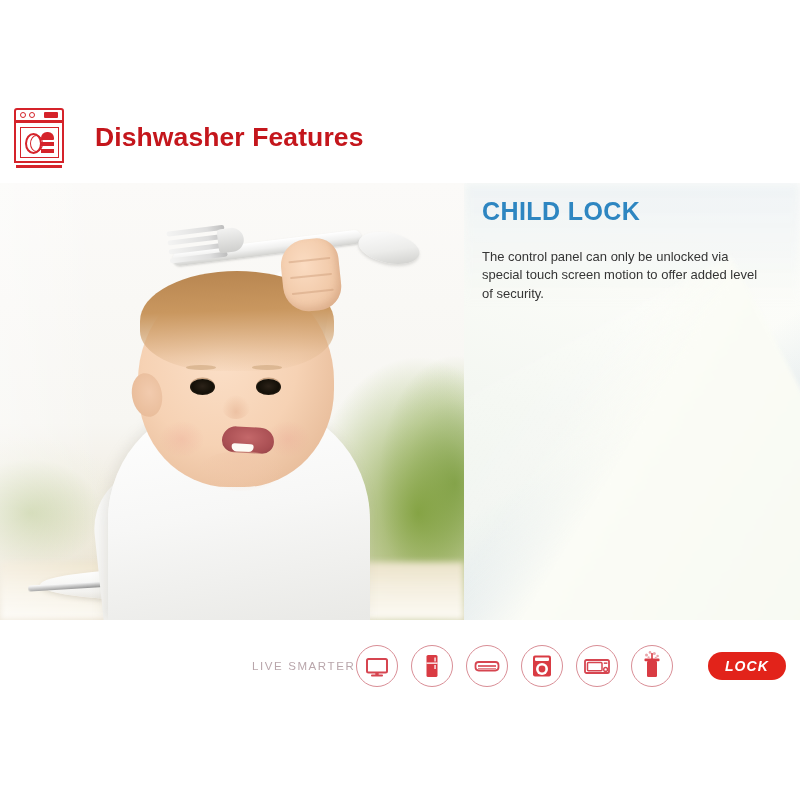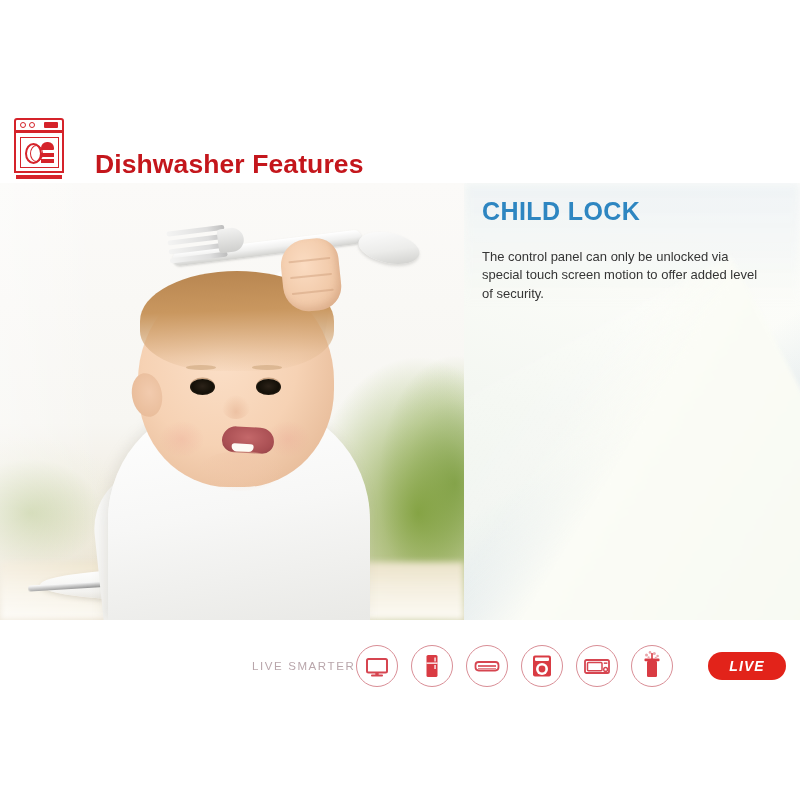--- a/index.html
+++ b/index.html
@@ -29,7 +29,7 @@
     width: 800px;
     height: 85px;
     display: flex;
-    align-items: flex-end;
+    align-items: center;
   }
   .header-icon {
     position: relative;

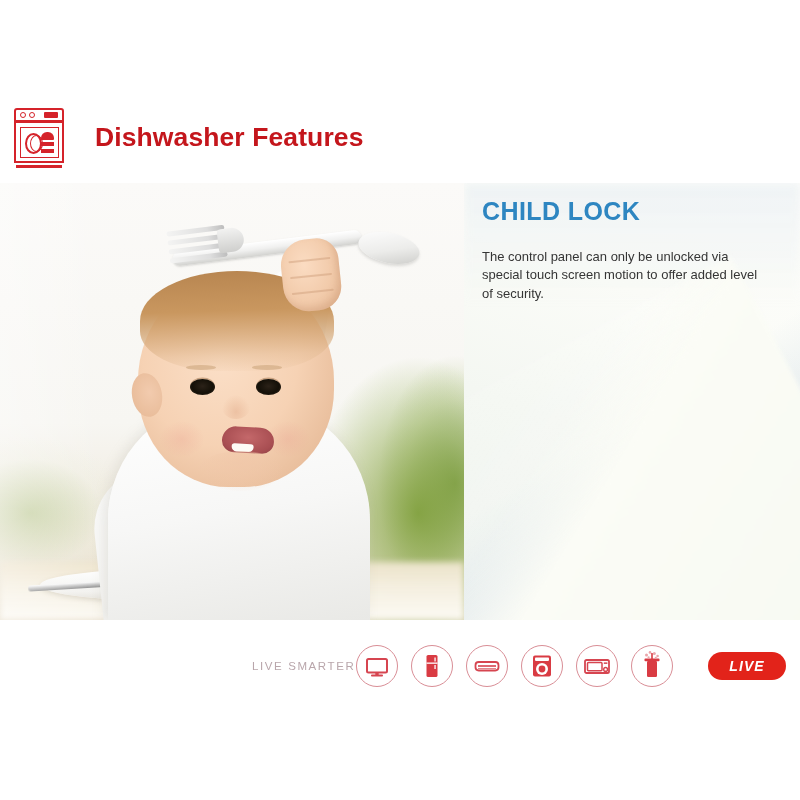--- a/index.html
+++ b/index.html
@@ -588,7 +588,7 @@
     </div>
 
     <div class="sharp-logo">
-      <span>LIVE</span>
+      <span>LOCK</span>
     </div>
   </div>
 

